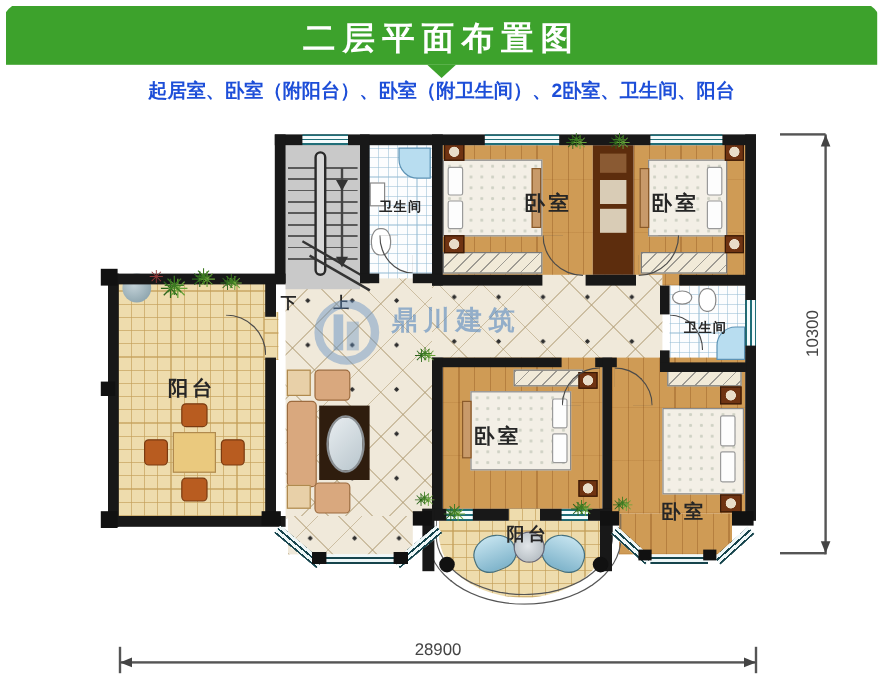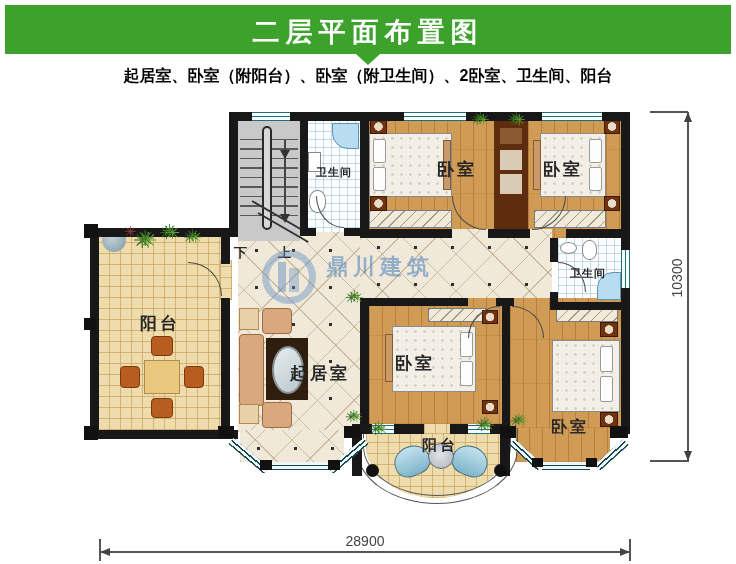--- a/index.html
+++ b/index.html
@@ -3,7 +3,7 @@
 <meta charset="utf-8">
 <style>
   html,body{margin:0;padding:0;background:#fff;font-family:"Liberation Sans",sans-serif;}
-  #stage{position:relative;width:736px;height:564px;background:#fff;overflow:hidden;}
+  #stage{position:relative;width:736px;height:564px;background:#fff;overflow:hidden;border-radius:25px;}
   .abs{position:absolute;}
   
   .wall{position:absolute;background:#181818;z-index:10;}

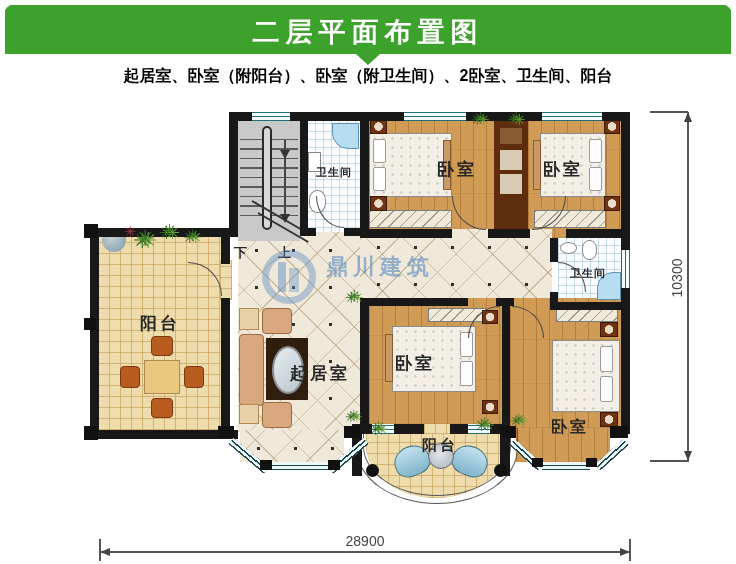--- a/index.html
+++ b/index.html
@@ -65,7 +65,7 @@
   <div class="abs" style="left:5px;top:5px;width:726px;height:49px;background:#3da22c;z-index:30;"></div>
   <div class="abs lbl" style="left:5px;top:14px;width:726px;font-size:27px;color:#fff;letter-spacing:6px;z-index:31;">二层平面布置图</div>
   <div class="abs" style="left:356px;top:54px;width:0;height:0;border-left:12px solid transparent;border-right:12px solid transparent;border-top:11px solid #3da22c;z-index:31;"></div>
-  <div class="abs" style="left:0;top:66px;width:736px;text-align:center;font-size:16px;font-weight:600;color:#000000;z-index:30;">起居室、卧室（附阳台）、卧室（附卫生间）、2卧室、卫生间、阳台</div>
+  <div class="abs" style="left:0;top:66px;width:736px;text-align:center;font-size:16px;font-weight:600;color:#1d4ed8;z-index:30;">起居室、卧室（附阳台）、卧室（附卫生间）、2卧室、卫生间、阳台</div>
 
   <div class="f-stair" style="left:238px;top:121px;width:62px;height:120px;"></div>
   <div class="steps" style="left:240px;top:131px;width:58px;height:86px;"></div>

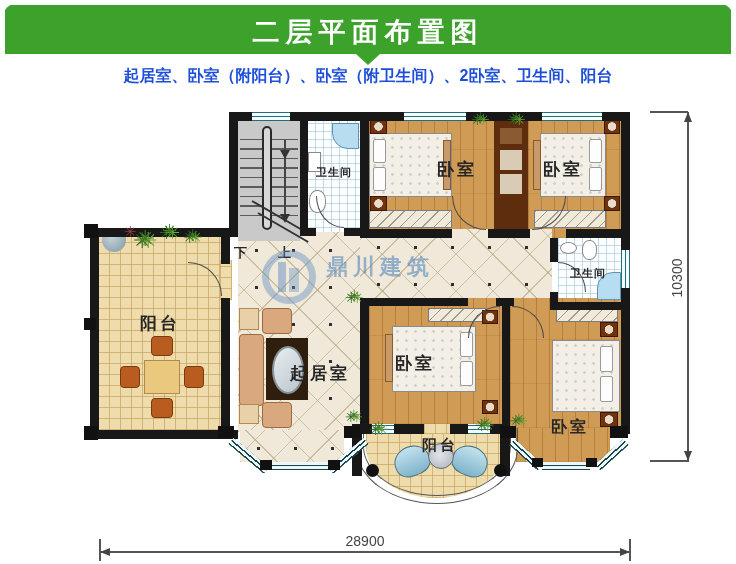--- a/index.html
+++ b/index.html
@@ -211,7 +211,6 @@
   <div class="oval" style="left:272px;top:346px;width:28px;height:44px;"></div>
   <div class="sofa" style="left:262px;top:402px;width:30px;height:26px;"></div>
   <div class="stab" style="left:239px;top:404px;width:20px;height:20px;"></div>
-  <div class="lbl" style="left:282px;top:362px;width:76px;font-size:17px;">起居室</div>
 
   <div class="abs" style="left:102px;top:228px;width:24px;height:24px;border-radius:50%;background:radial-gradient(circle at 40% 40%,#c3d2d8,#7e98a2);z-index:6;"></div>
   <div class="plant" style="left:124px;top:224px;font-size:15px;color:#93383a;text-shadow:none;">✳</div>

